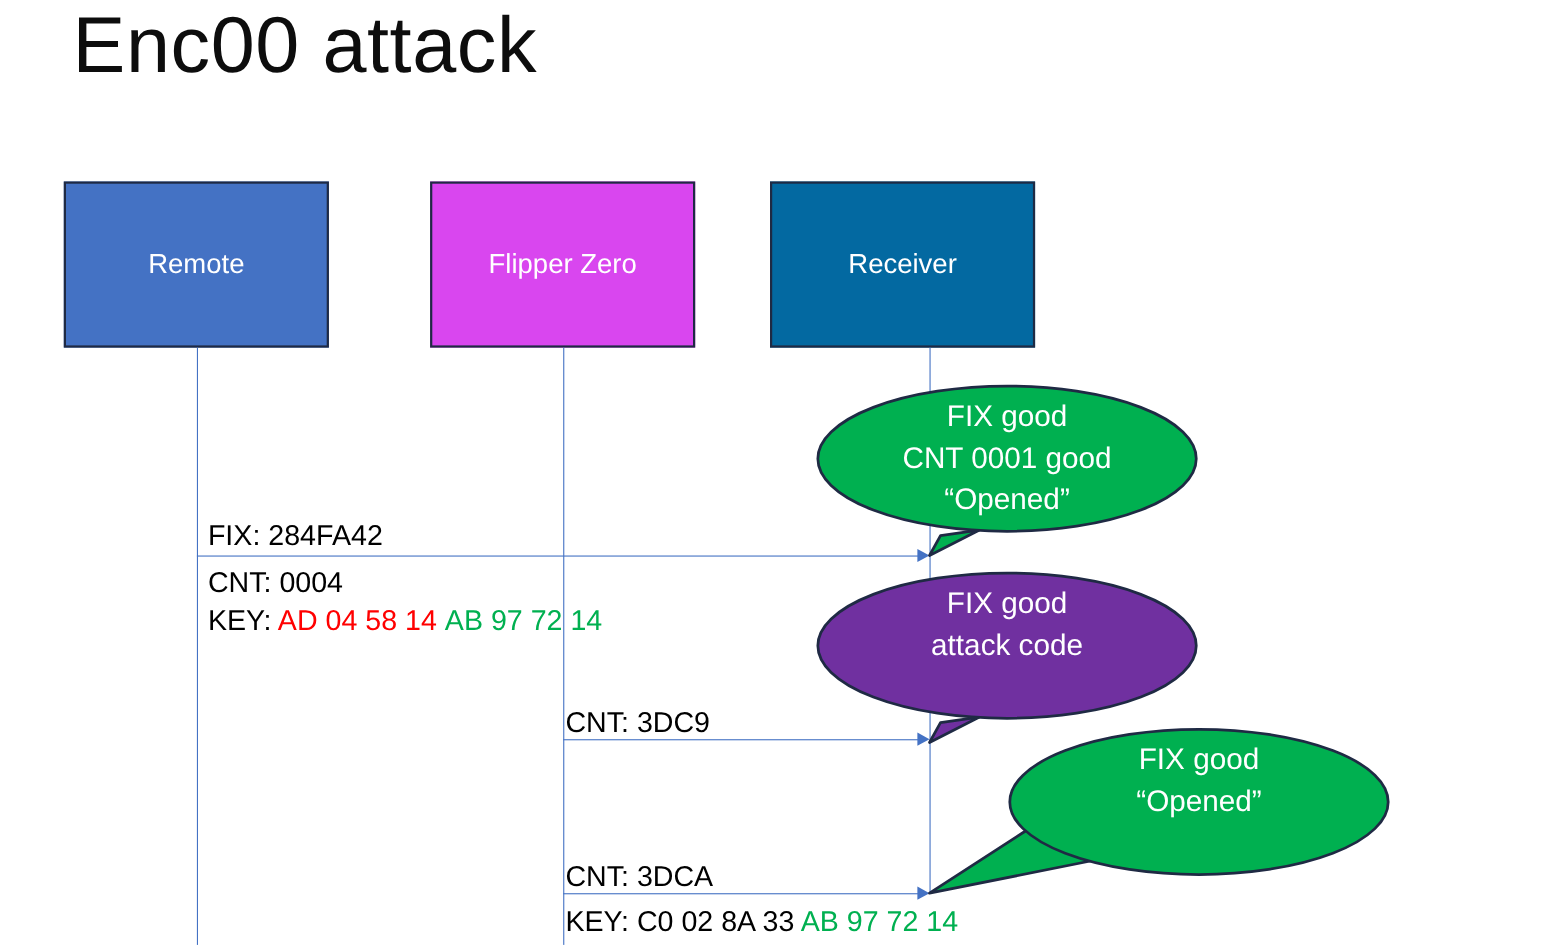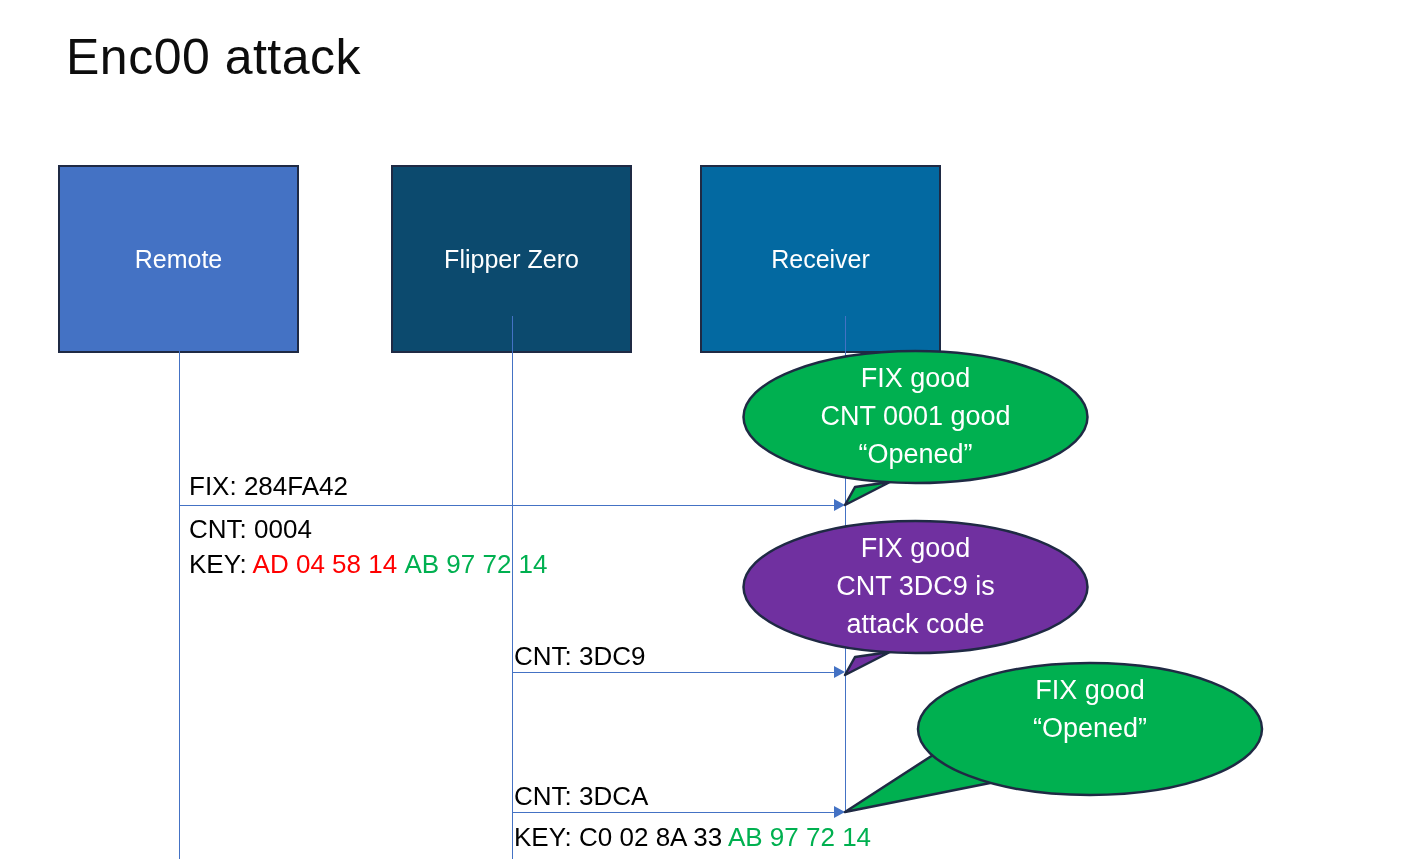--- a/index.html
+++ b/index.html
@@ -22,13 +22,12 @@
     position: absolute;
     left: 66px;
     top: 2px;
-    font-size: 50px;
+    font-size: 72px;
     line-height: 78px;
     font-weight: 300;
     color: #0d0d0d;
     letter-spacing: 0.5px;
     white-space: nowrap;
-    margin-top: 16px;
   }
   
   .actor-box {

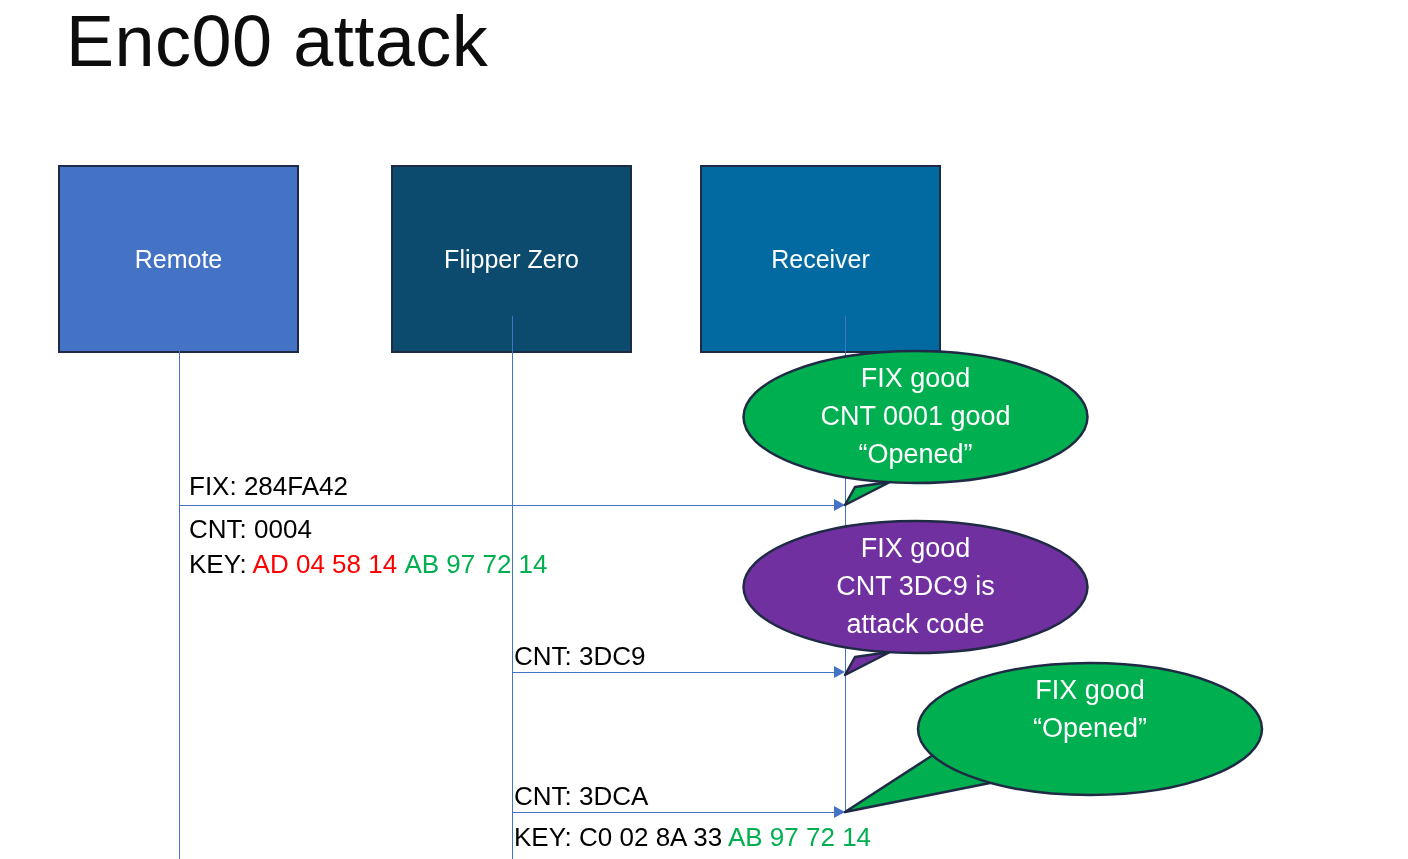--- a/index.html
+++ b/index.html
@@ -41,7 +41,7 @@
     font-size: 25px;
     font-weight: 400;
     width: 241px;
-    height: 188px;
+    height: 151px;
     top: 165px;
   }
   #actor-0 { left: 58px;  background: #4472C4; }

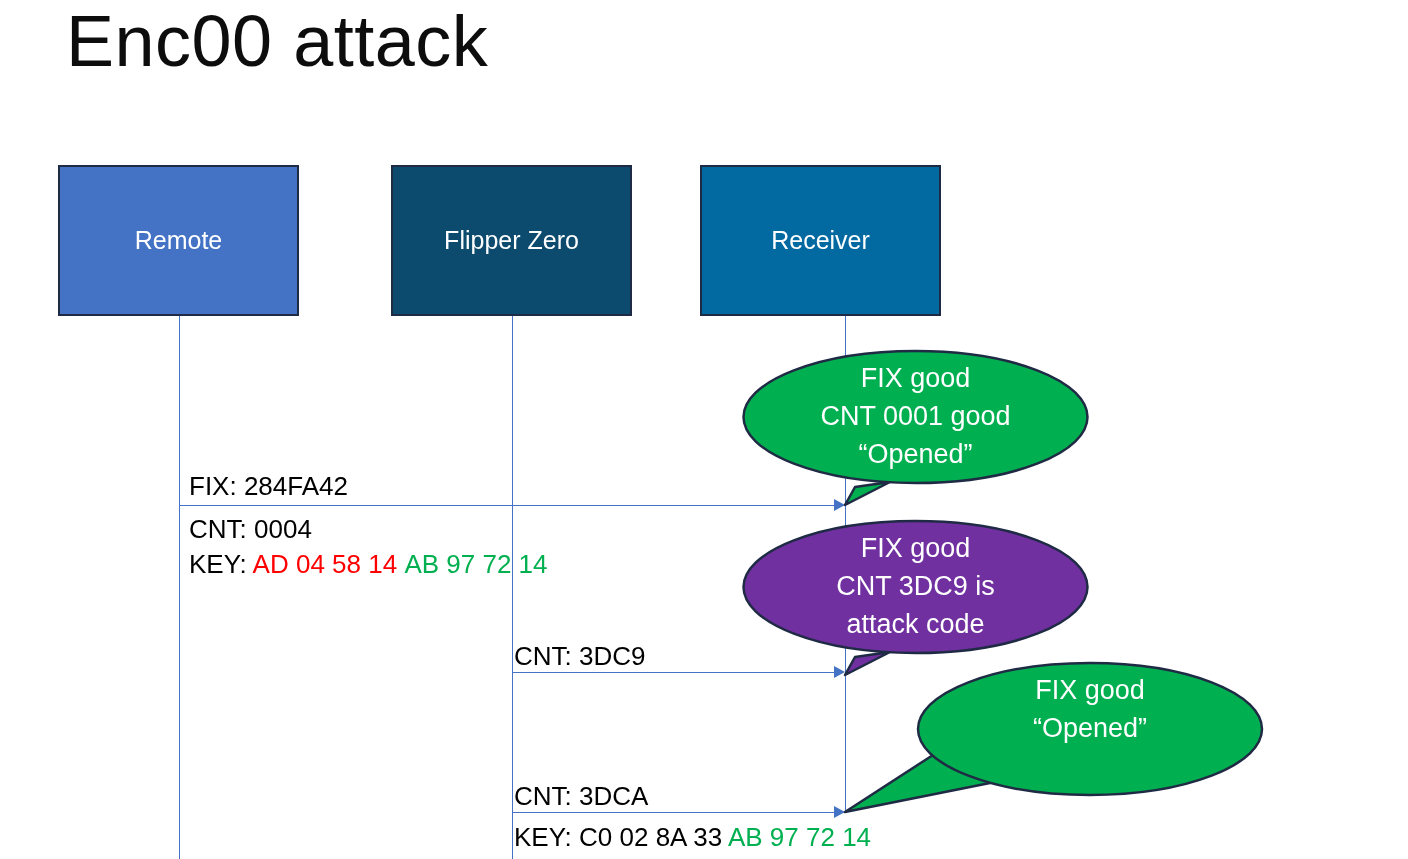--- a/index.html
+++ b/index.html
@@ -45,7 +45,7 @@
     top: 165px;
   }
   #actor-0 { left: 58px;  background: #4472C4; }
-  #actor-1 { left: 391px; background: #0c4a6e; }
+  #actor-1 { left: 391px; background: #d946ef; }
   #actor-2 { left: 700px; background: #0369a1; }
 
   

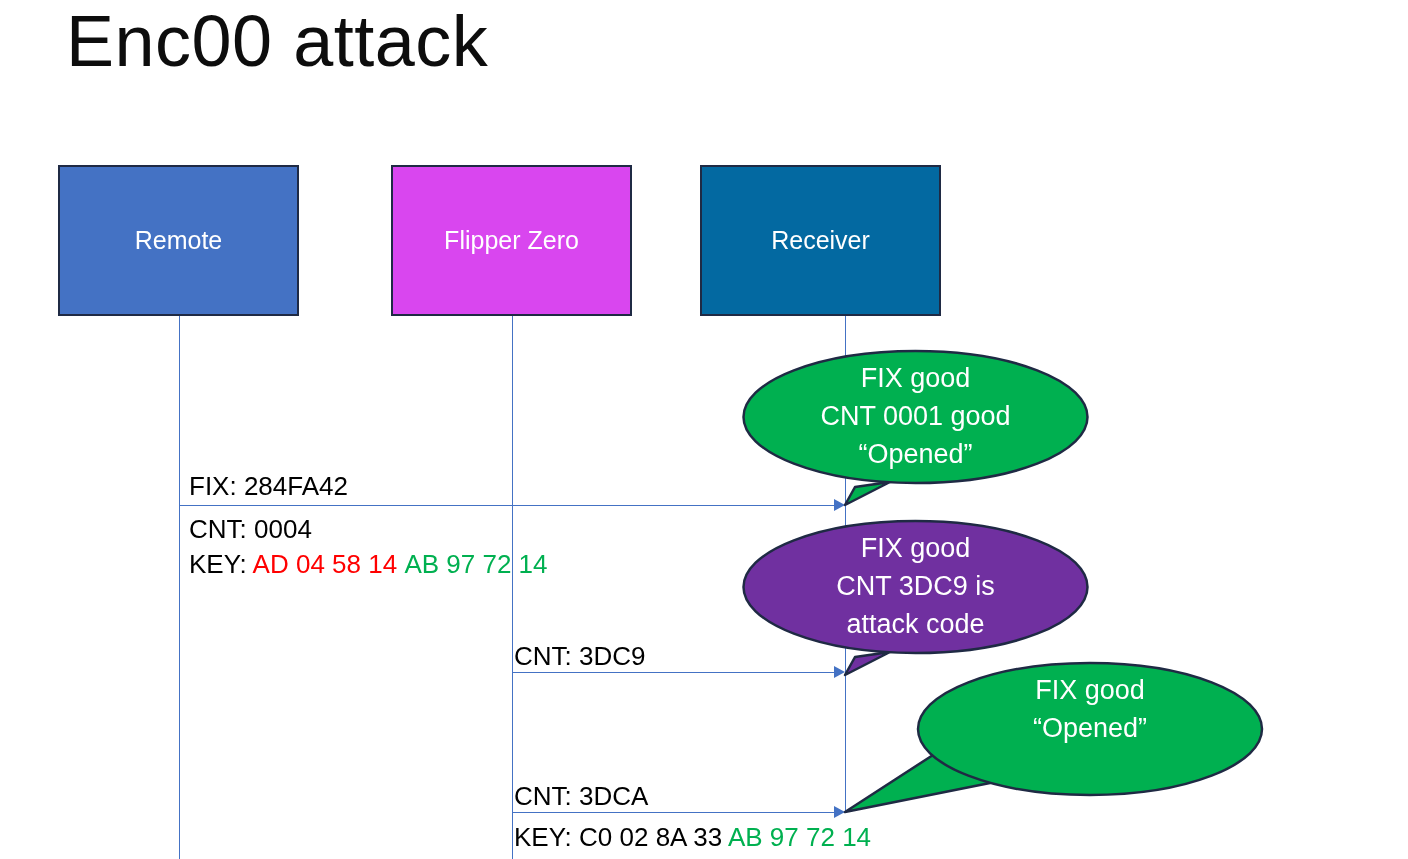--- a/index.html
+++ b/index.html
@@ -150,7 +150,6 @@
     </svg>
     <div class="bubble-text" style="top:10px;">
       <div>FIX good</div>
-      <div>CNT 3DC9 is</div>
       <div>attack code</div>
     </div>
   </div>

